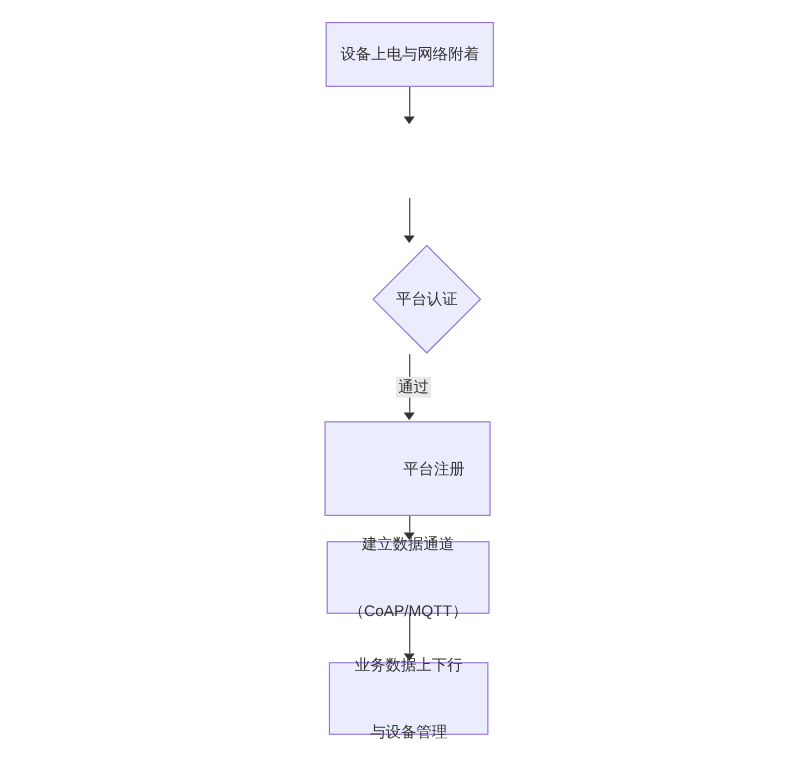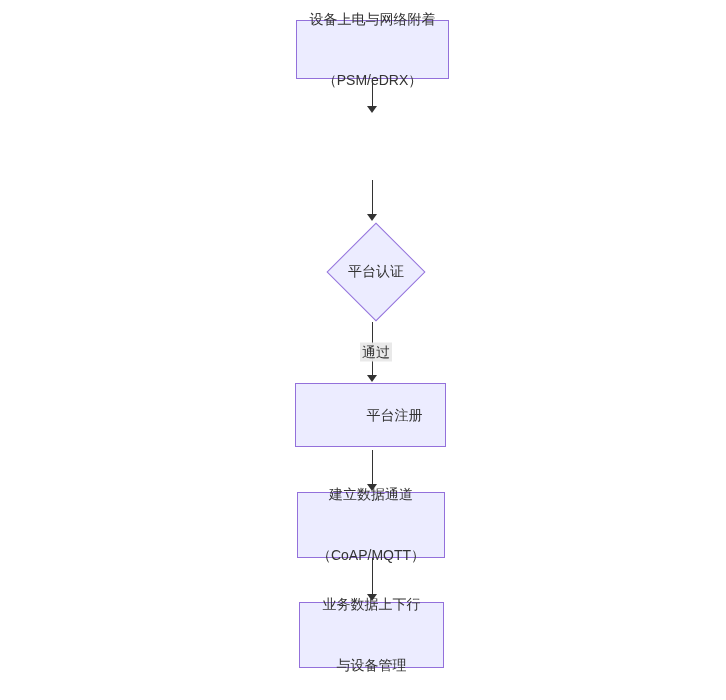--- a/index.html
+++ b/index.html
@@ -119,7 +119,6 @@
 
   <div class="node" style="left:296px; top:20px; width:153px; height:59px;">
     <div class="node-line">设备上电与网络附着</div>
-    <div class="node-line">（PSM/eDRX）</div>
   </div>
 
 

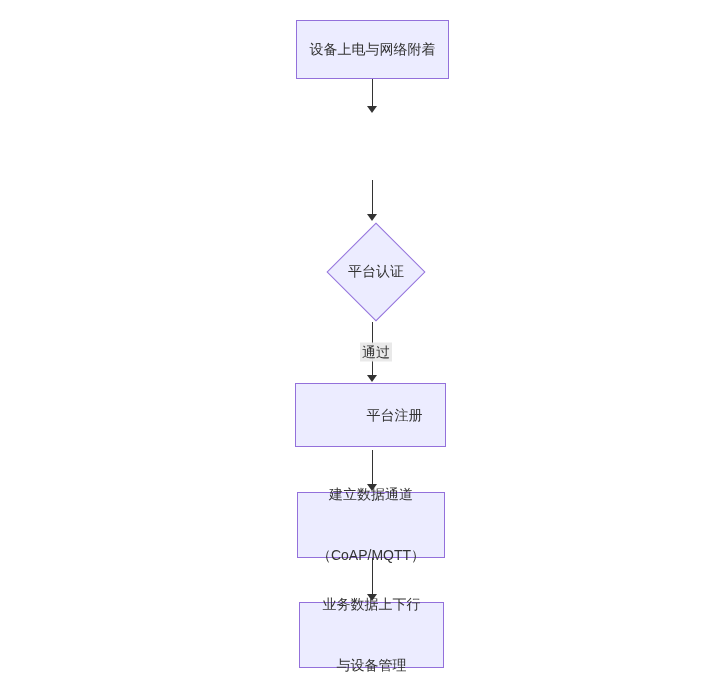--- a/index.html
+++ b/index.html
@@ -122,7 +122,7 @@
   </div>
 
 
-  <div class="diamond-wrap" style="left:326px; top:222px; width:100px; height:100px;">
+  <div class="diamond-wrap" style="left:338px; top:222px; width:100px; height:100px;">
     <div class="diamond-shape"></div>
     <div class="diamond-text">平台认证</div>
   </div>

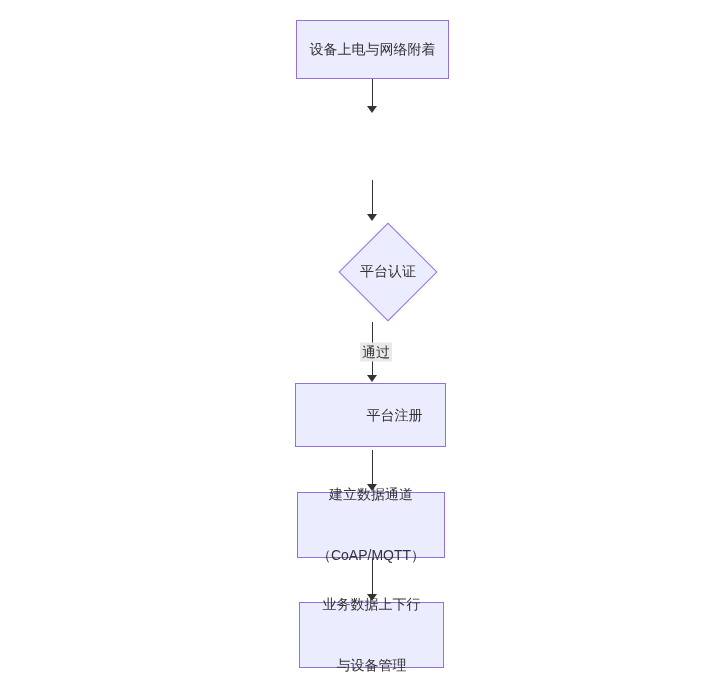--- a/index.html
+++ b/index.html
@@ -127,7 +127,7 @@
     <div class="diamond-text">平台认证</div>
   </div>
 
-  <div class="node" style="left:295px; top:383px; width:151px; height:64px;padding-left:48px;">
+  <div class="node" style="left:295px; top:383px; width:151px; height:86px;padding-left:48px;">
     <div class="node-line">平台注册</div>
   </div>
 

